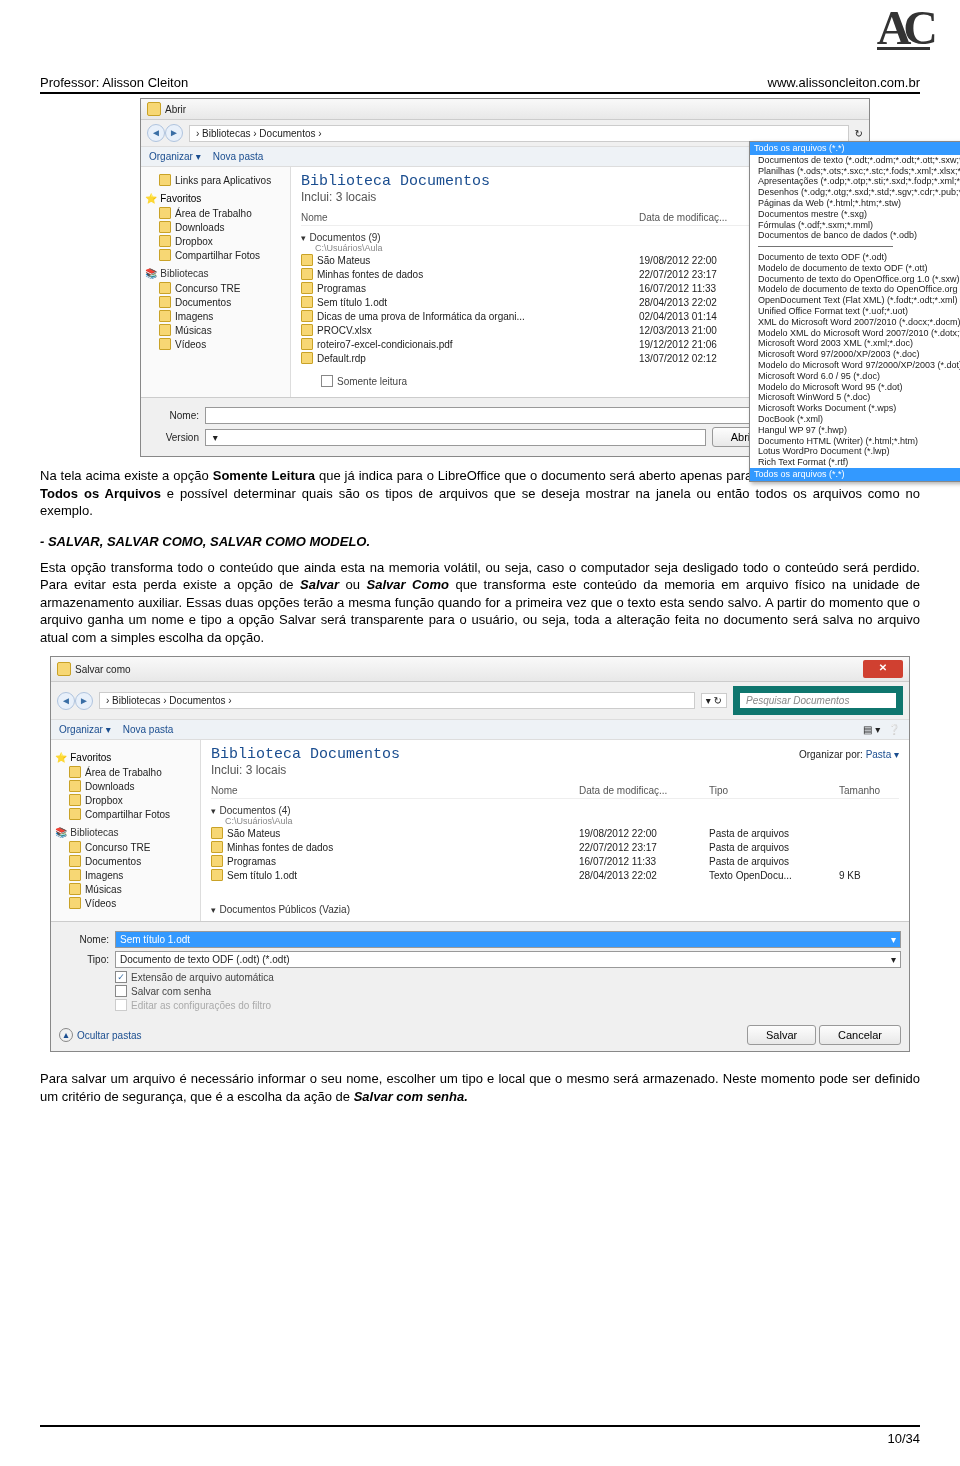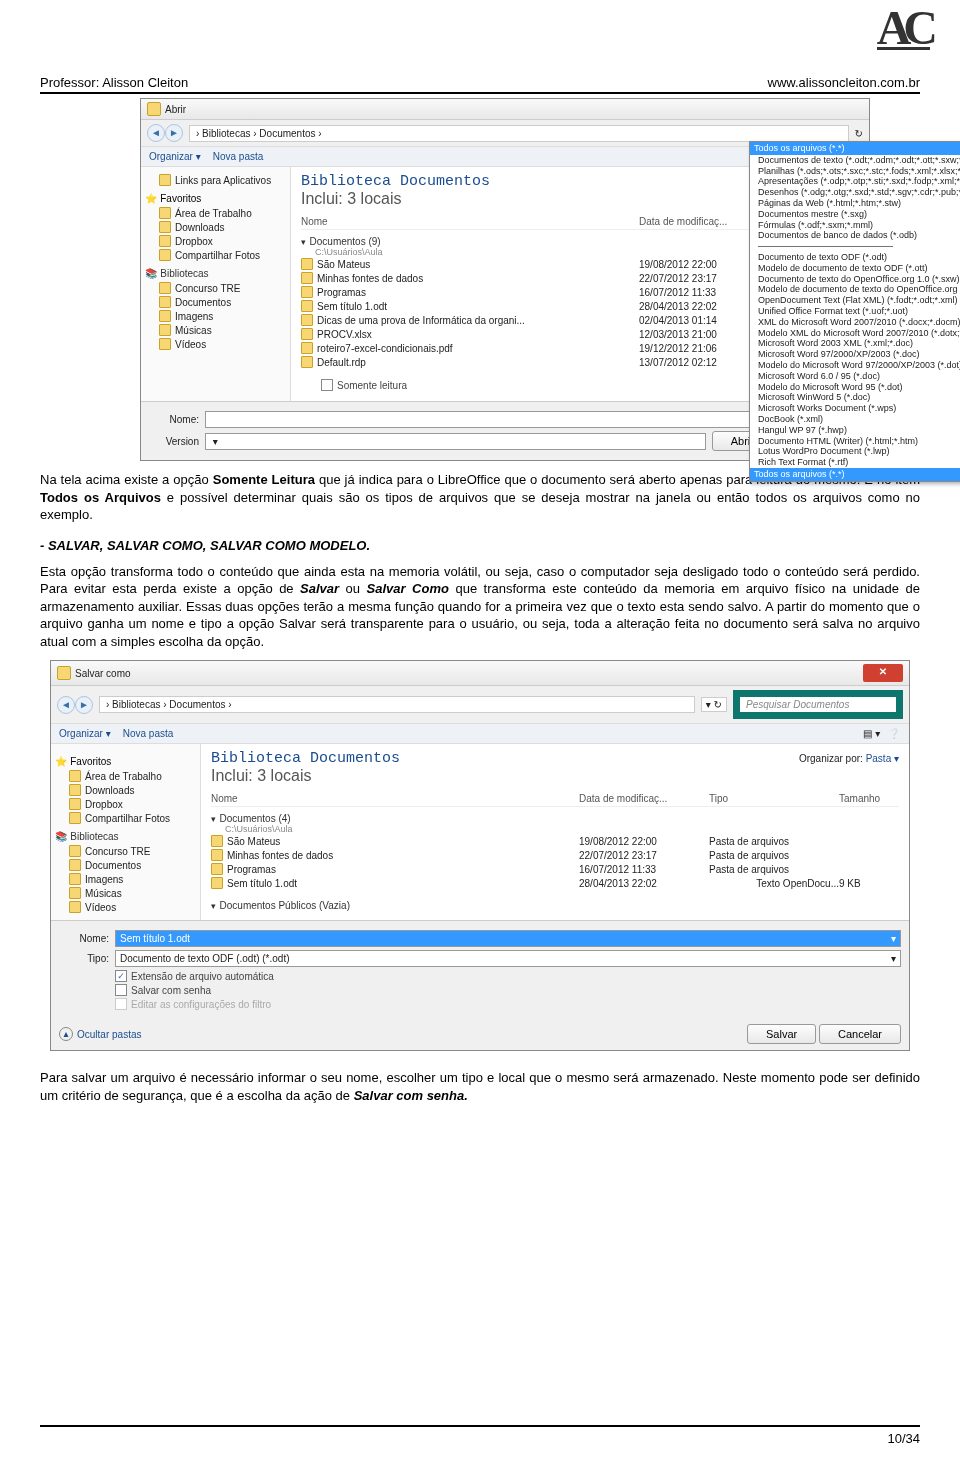--- a/index.html
+++ b/index.html
@@ -33,7 +33,7 @@
   .sidebar .item::before{content:'';width:10px;height:10px;background:#f7d774;border:1px solid #c9a227;display:inline-block;border-radius:1px;}
   .main { flex:1; padding:6px 10px;}
   .libtitle { color:#1a4d8f; font-size:15px; font-family:Liberation Mono, monospace; }
-  .libsub { color:#555; font-size:16px; margin-bottom:6px;}
+  .libsub { color:#555; font-size:12px; margin-bottom:6px;}
   .filehdr { display:flex; color:#555; font-size:10px; border-bottom:1px solid #eee;padding:2px 0;}
   .col-name{flex:1;} .col-date{width:110px;} .col-type{width:110px;} .col-size{width:60px;}
   .fileitem { display:flex; padding:1px 0; font-size:10px;align-items:center;}

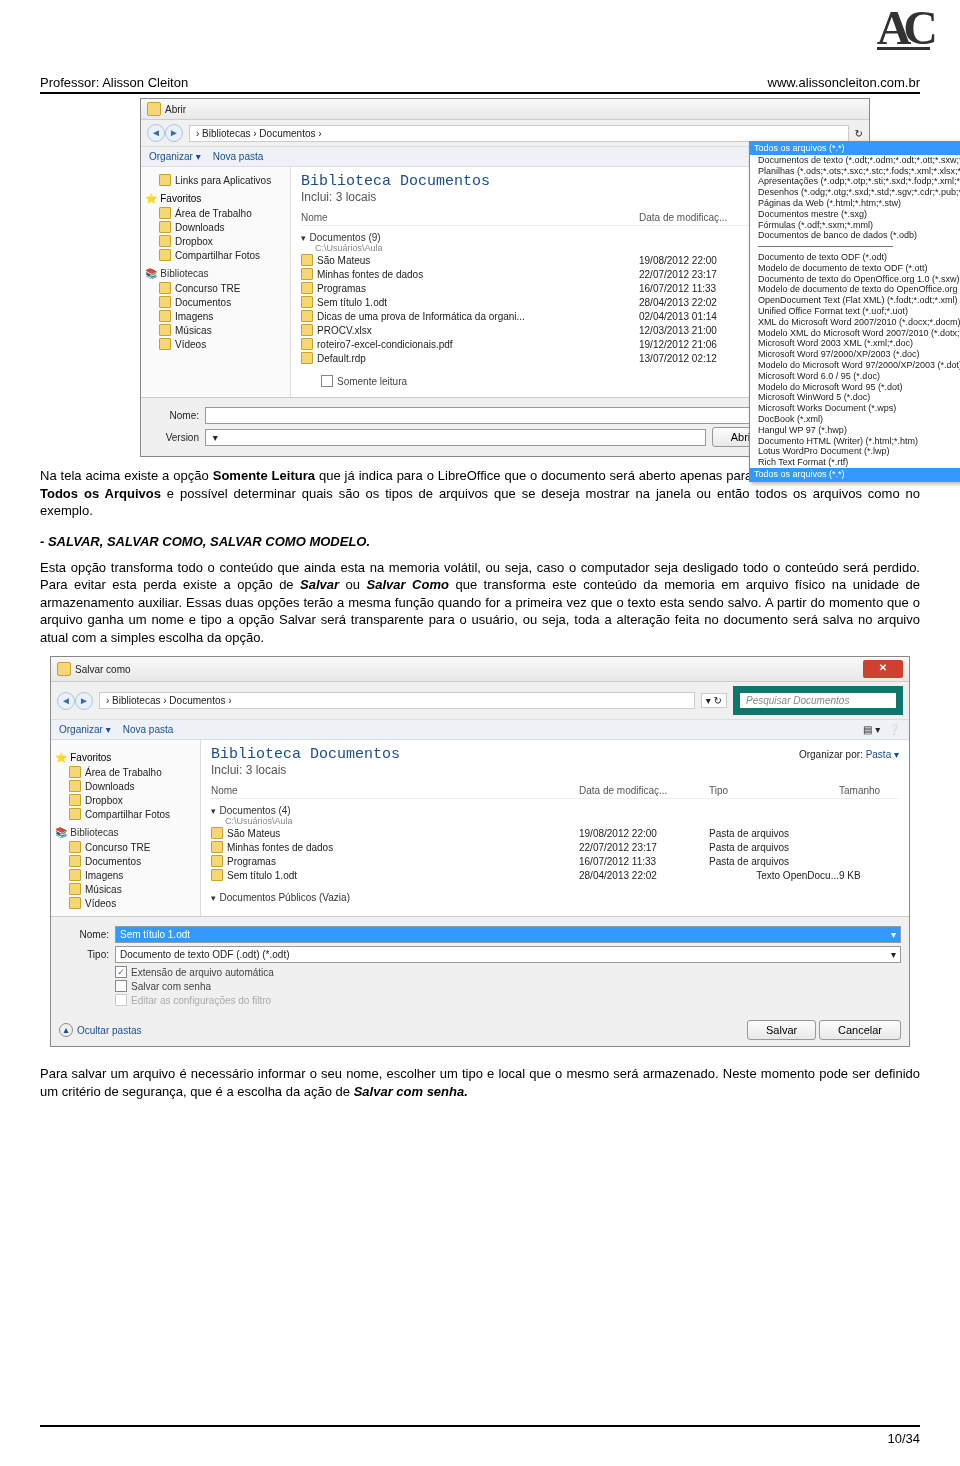--- a/index.html
+++ b/index.html
@@ -308,7 +308,7 @@
               <span class="fi-icon"></span>
               <span class="col-name" style="flex:1;">Sem título 1.odt</span>
               <span style="width:130px;">28/04/2013 22:02</span>
-              <span style="width:130px;text-align:right;">Texto OpenDocu...</span>
+              <span style="width:130px;">Texto OpenDocu...</span>
               <span class="col-size">9 KB</span>
             </div>
           </div>

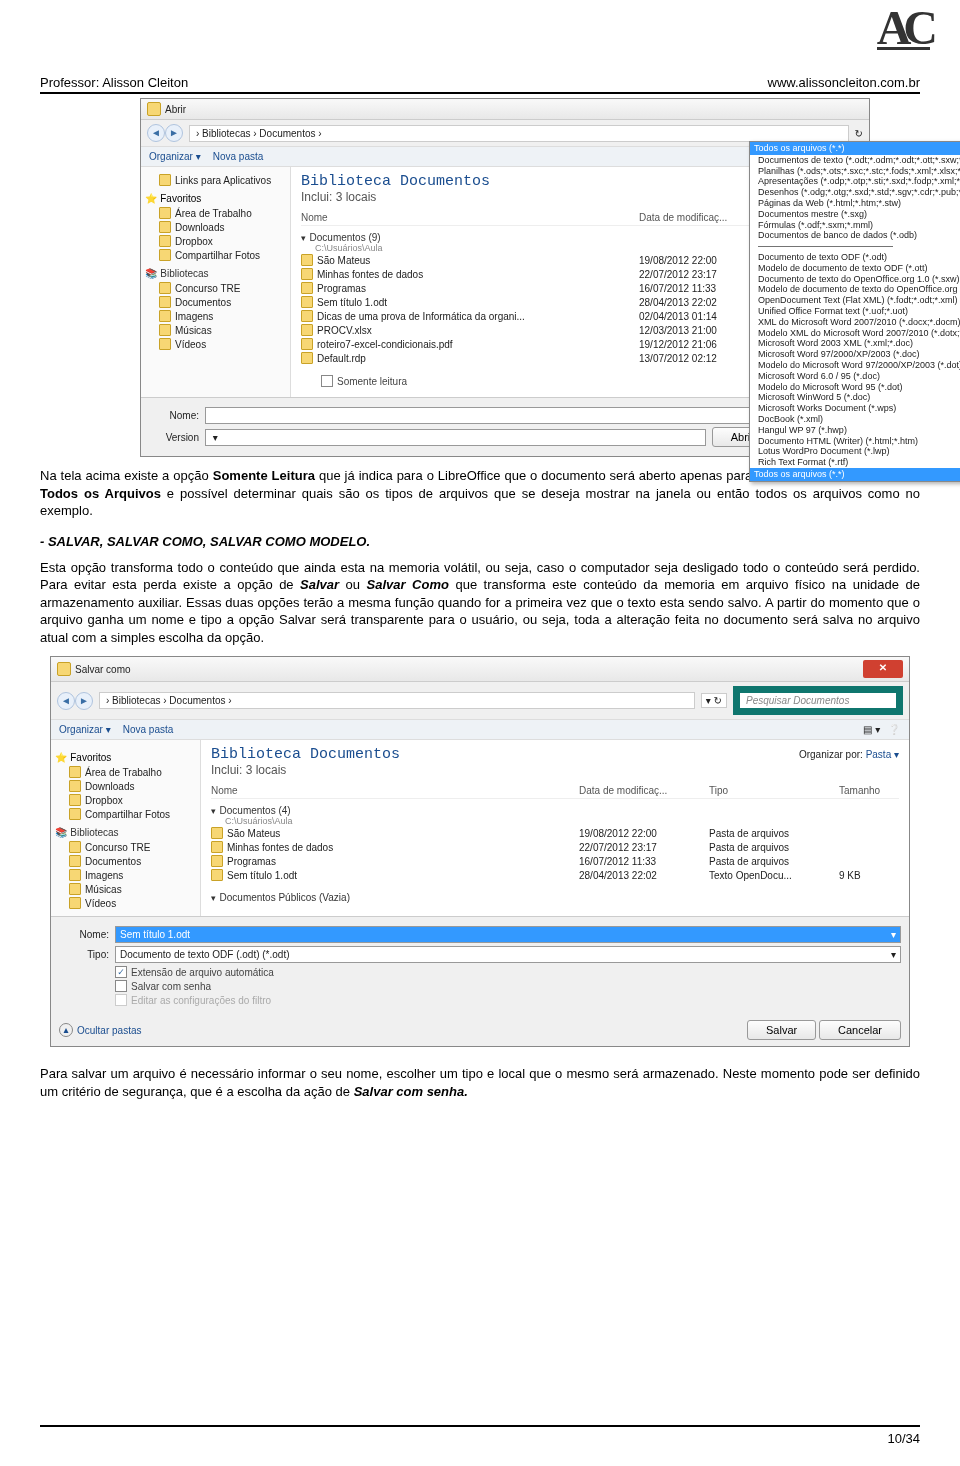--- a/index.html
+++ b/index.html
@@ -312,7 +312,7 @@
               <span class="col-size">9 KB</span>
             </div>
           </div>
-        <div class="grouphdr" style="margin-top:10px;">
+        <div class="grouphdr" style="margin-top:22px;">
             <span>Documentos Públicos (Vazia)</span>
           </div>
       </div>

